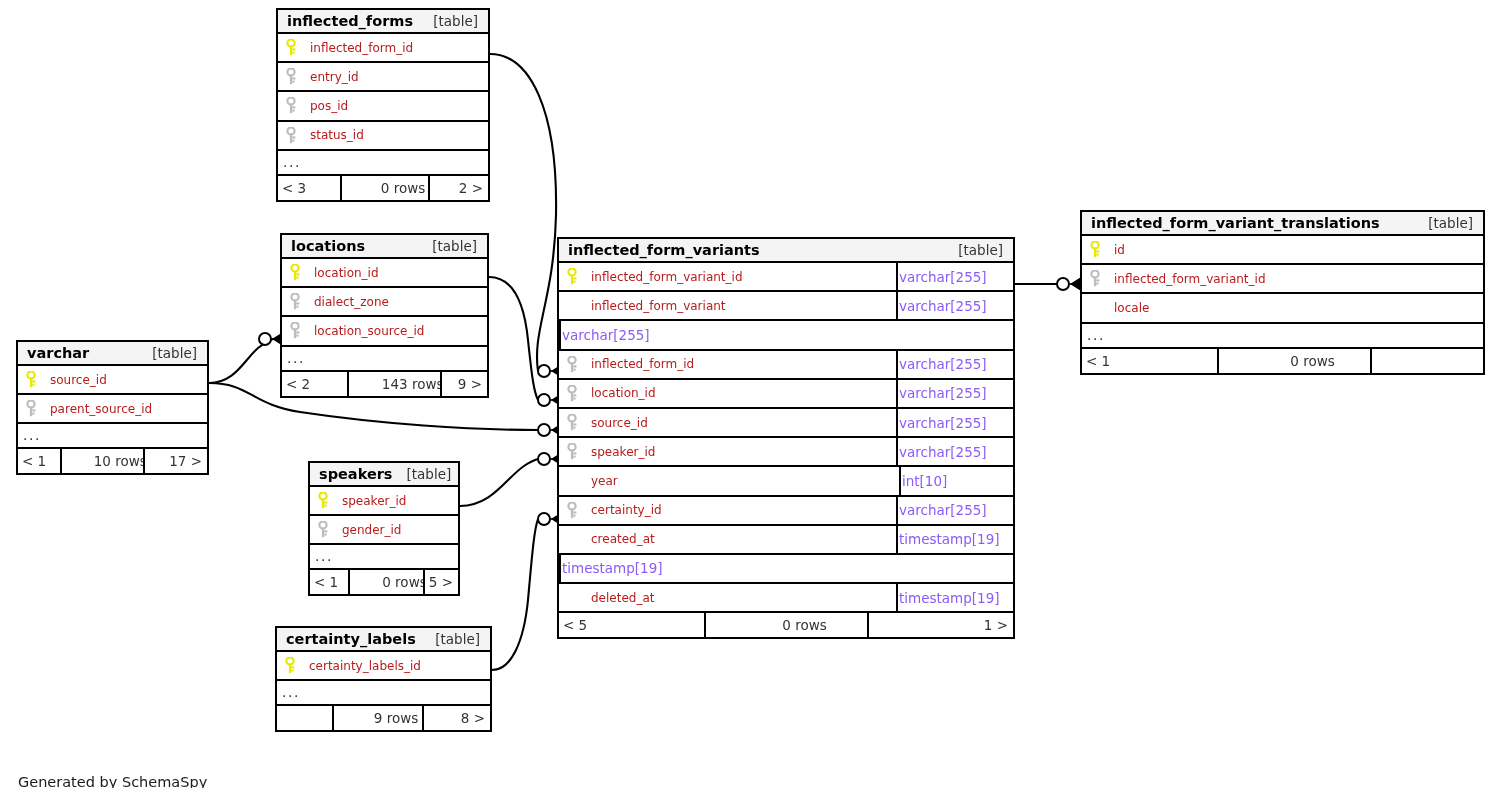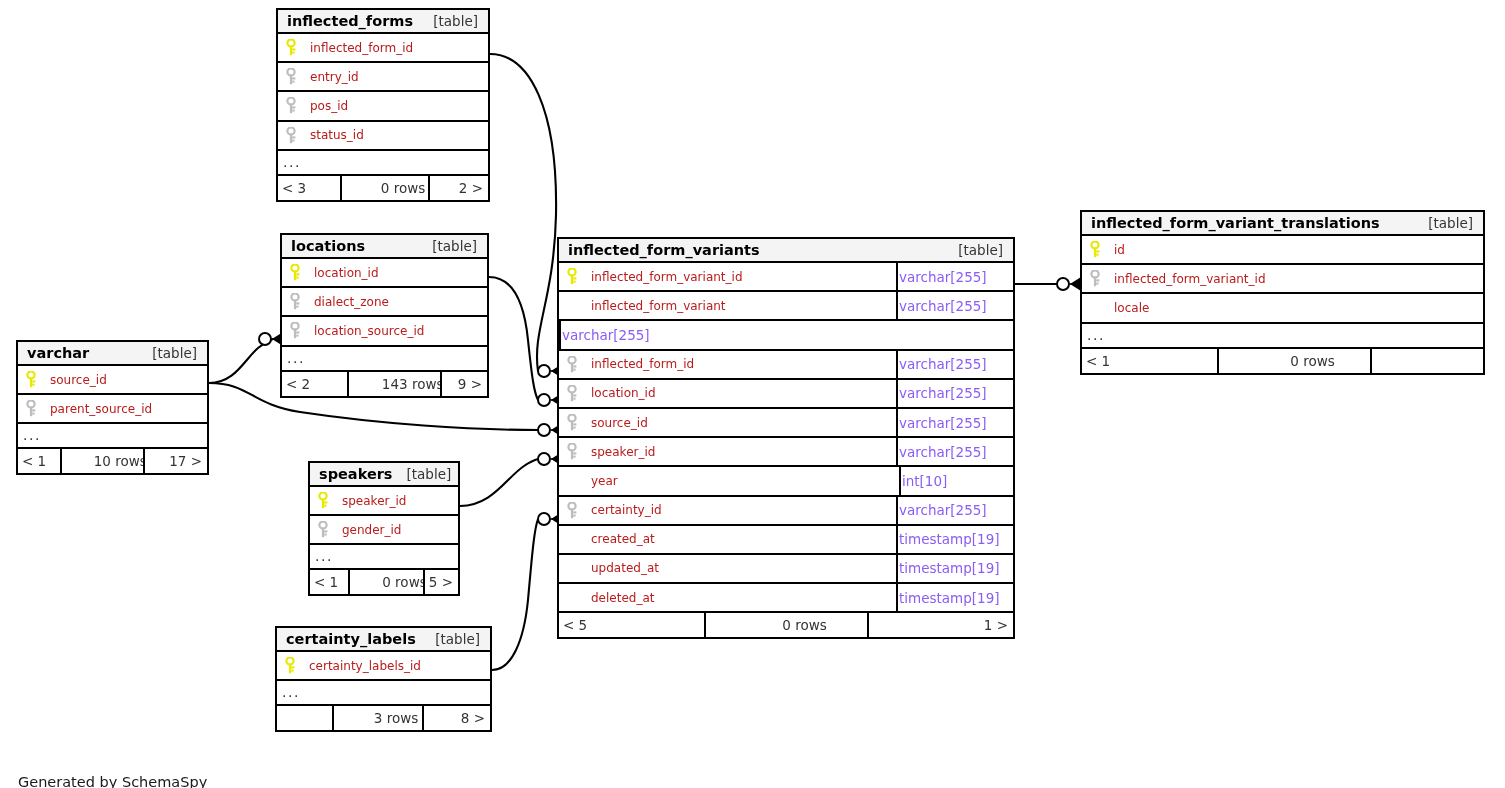--- a/index.html
+++ b/index.html
@@ -536,10 +536,6 @@
           <div class="col-type" style="width:117px;">timestamp[19]</div>
         </div>
         <div class="col-row">
-          <div class="col-main">
-            <span class="keyslot"></span>
-            <span class="col-label">updated_at</span>
-          </div>
           <div class="col-type" style="width:117px;">timestamp[19]</div>
         </div>
         <div class="col-row">

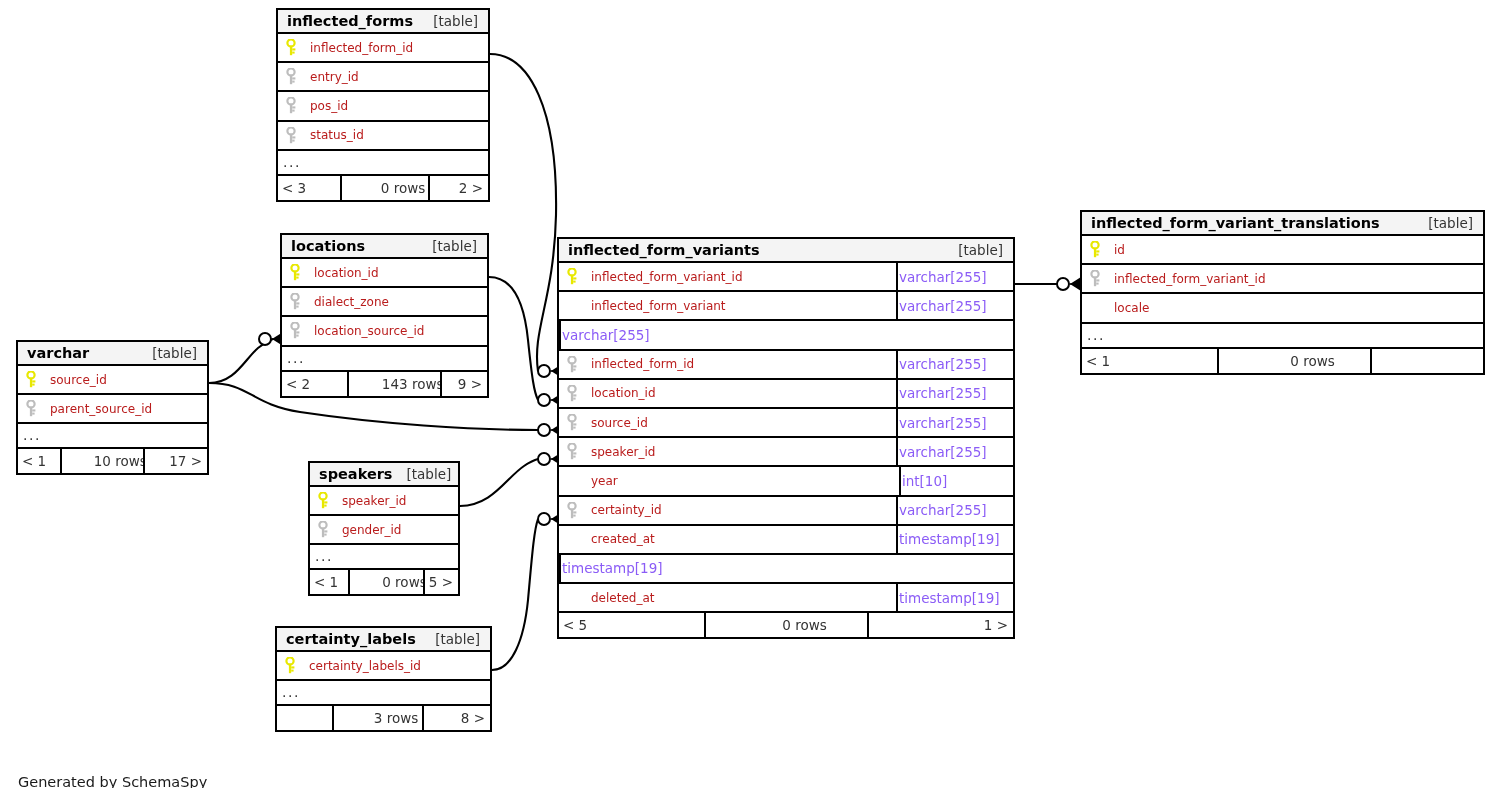--- a/index.html
+++ b/index.html
@@ -418,7 +418,7 @@
         <div class="ellipsis-row">...</div>
         <div class="tbl-footer">
           <div class="foot-cell foot-left" style="width:55px;"></div>
-          <div class="foot-cell foot-center" style="flex:1 1 auto;">3 rows</div>
+          <div class="foot-cell foot-center" style="flex:1 1 auto;">9 rows</div>
           <div class="foot-cell foot-right" style="width:66px;">8 &gt;</div>
         </div>
       </div>

